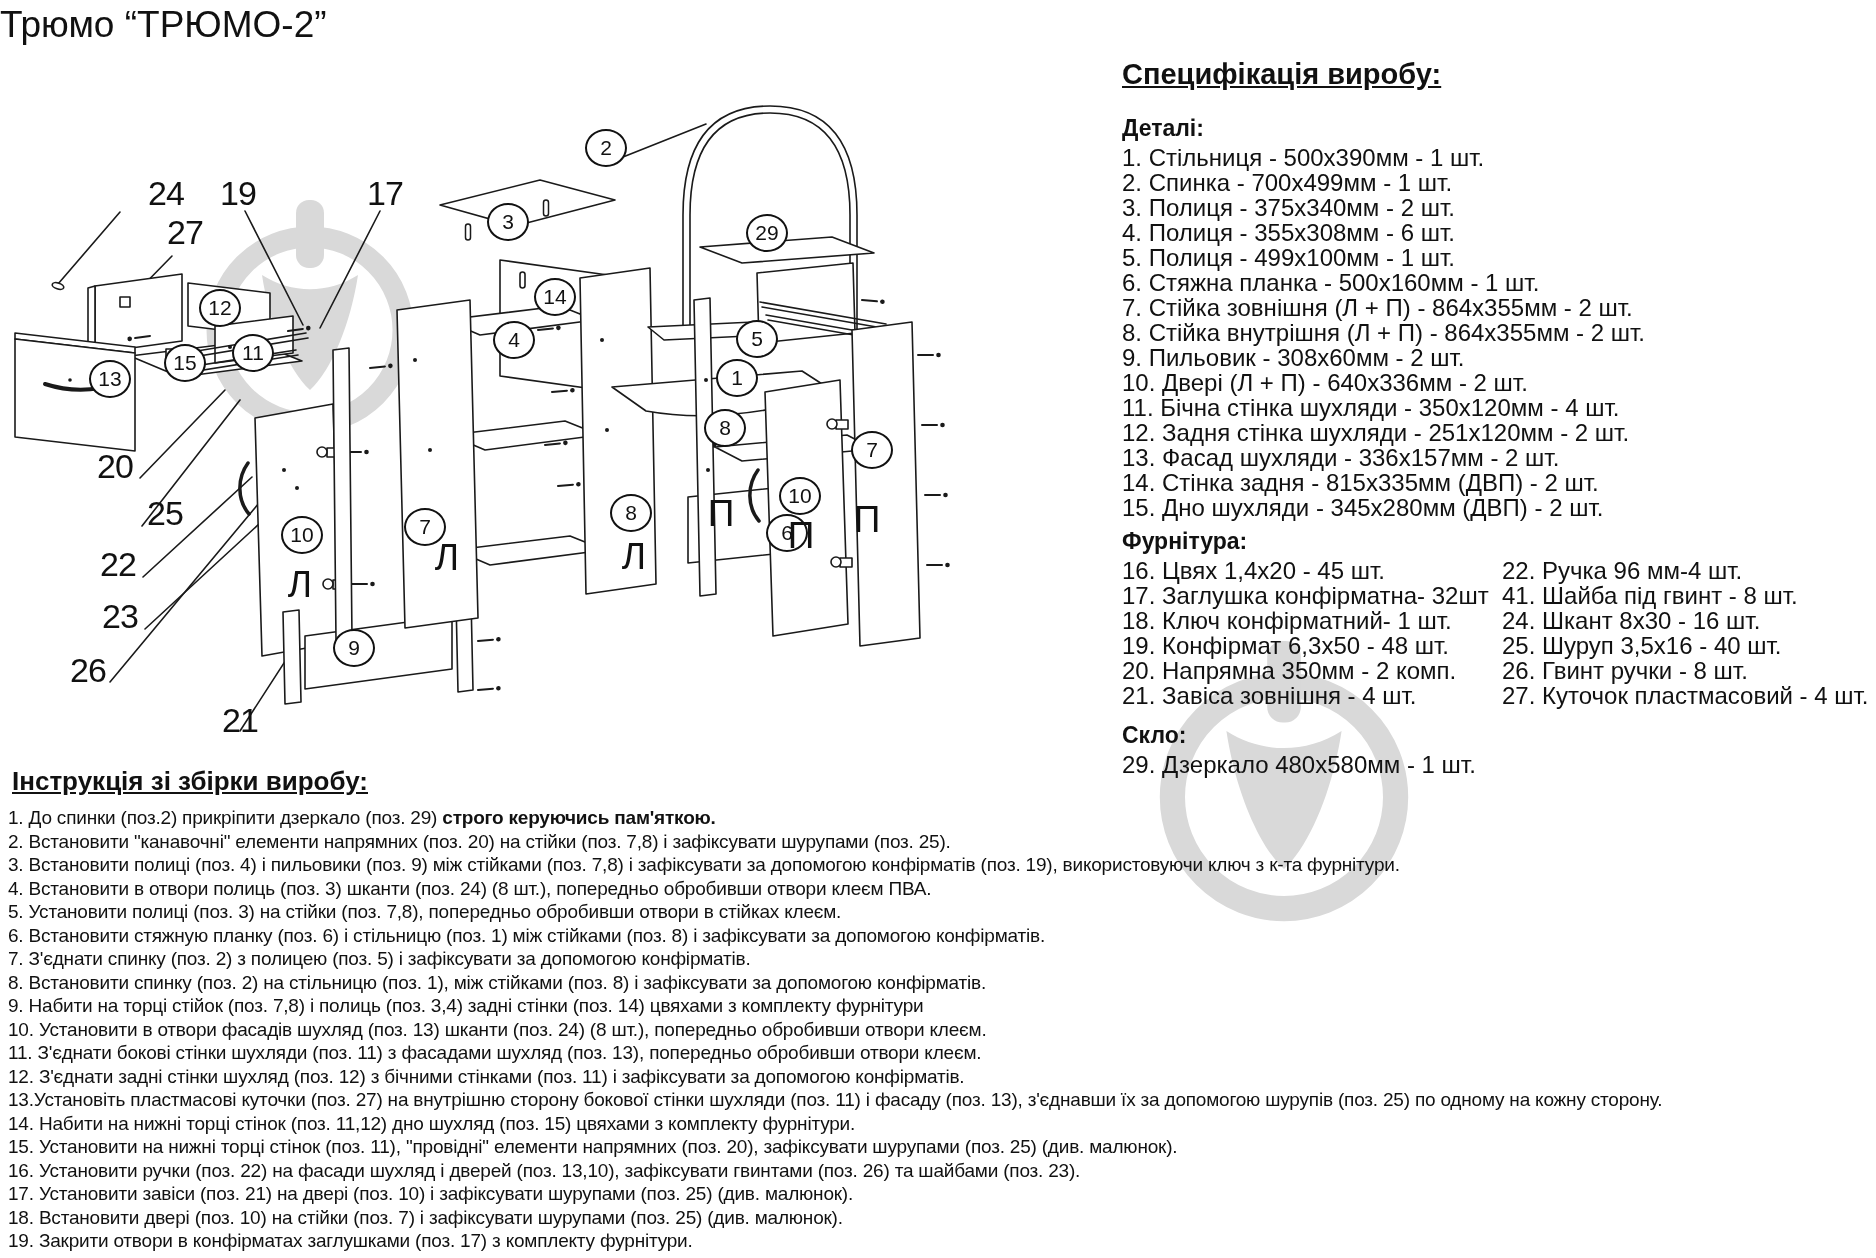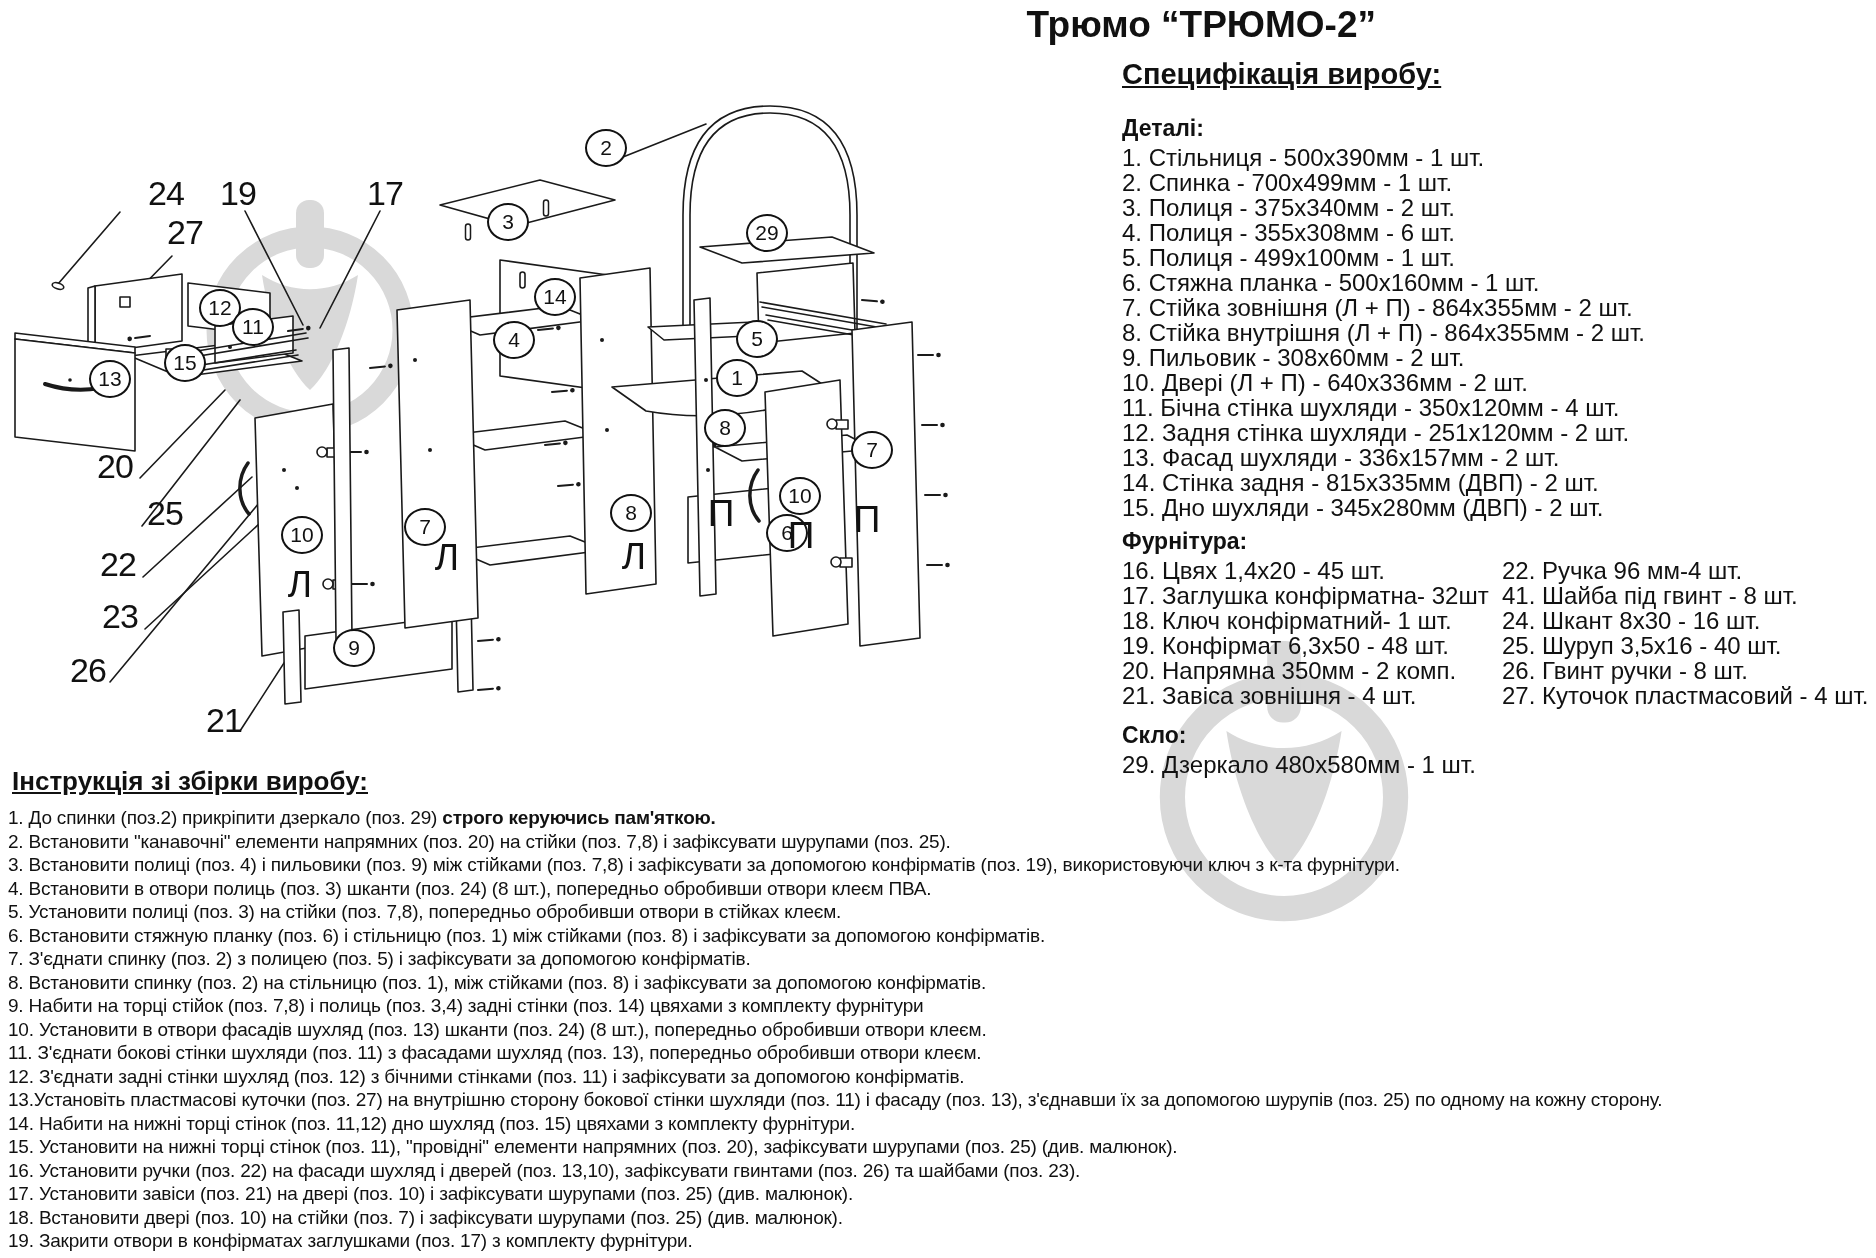--- a/index.html
+++ b/index.html
@@ -12,8 +12,8 @@
         display:flex;align-items:center;justify-content:center;font-size:21px;background:#fff}
   .callout.plain{font-size:34px;letter-spacing:-1px}
   .callout.letter{font-size:37px}
-  .title{position:absolute;left:0;top:4px;width:1376px;text-align:right;
-        font-size:37px;font-weight:bold}
+  .title{position:absolute;left:0;top:4px;width:1376px;text-align:left;
+        font-size:37px;font-weight:normal}
   .spec{position:absolute;left:1122px;top:58px;width:752px}
   .spec h2{margin:0;font-size:29px;text-decoration:underline}
   .spec h3{margin:24px 0 3px;font-size:23px}

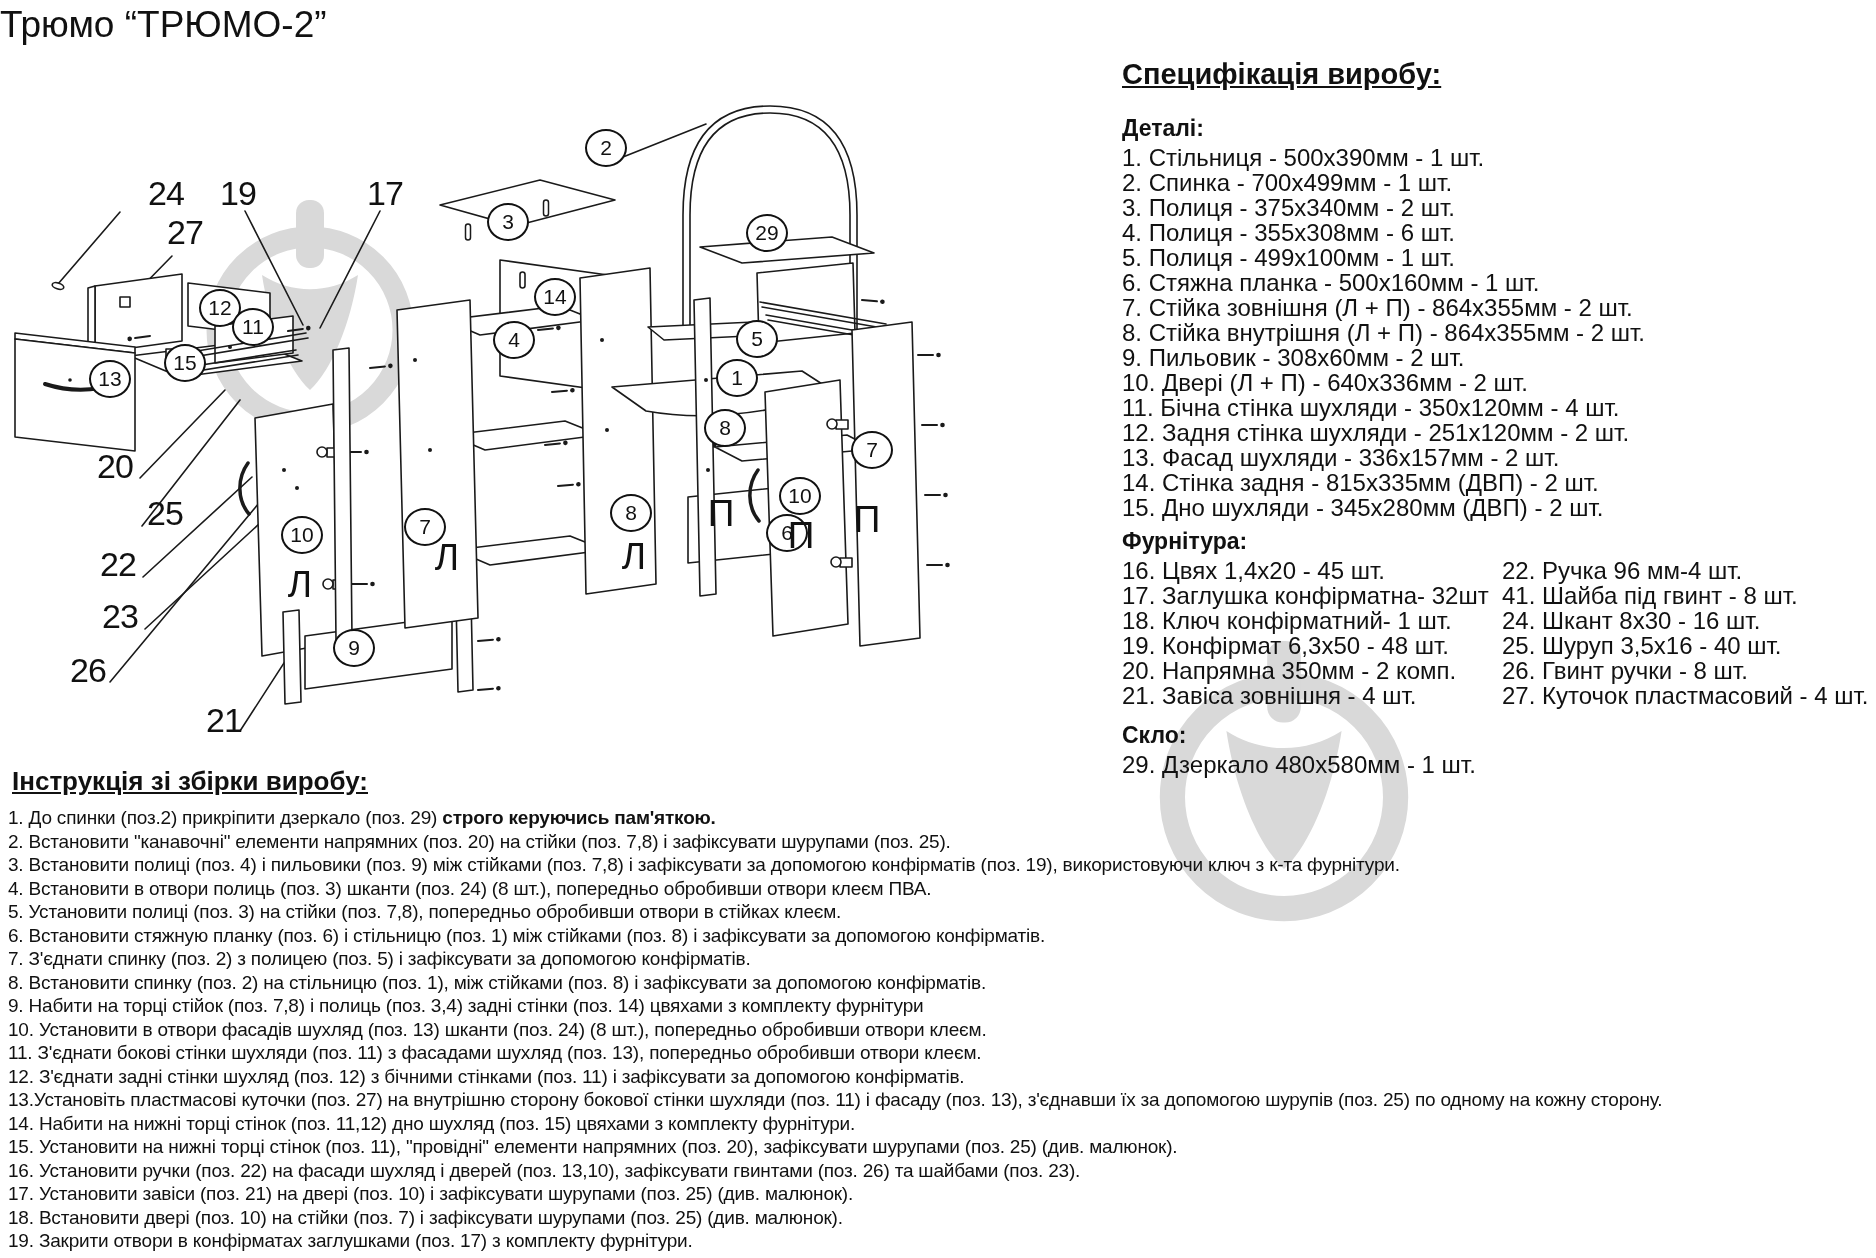--- a/index.html
+++ b/index.html
@@ -223,7 +223,7 @@
 
       <div class="callout circle" style="left: 220px; top: 308px;">12</div>
 
-      <div class="callout circle" style="left: 253px; top: 327px;">11</div>
+      <div class="callout circle" style="left: 253px; top: 353px;">11</div>
 
       <div class="callout circle" style="left: 185px; top: 363px;">15</div>
 

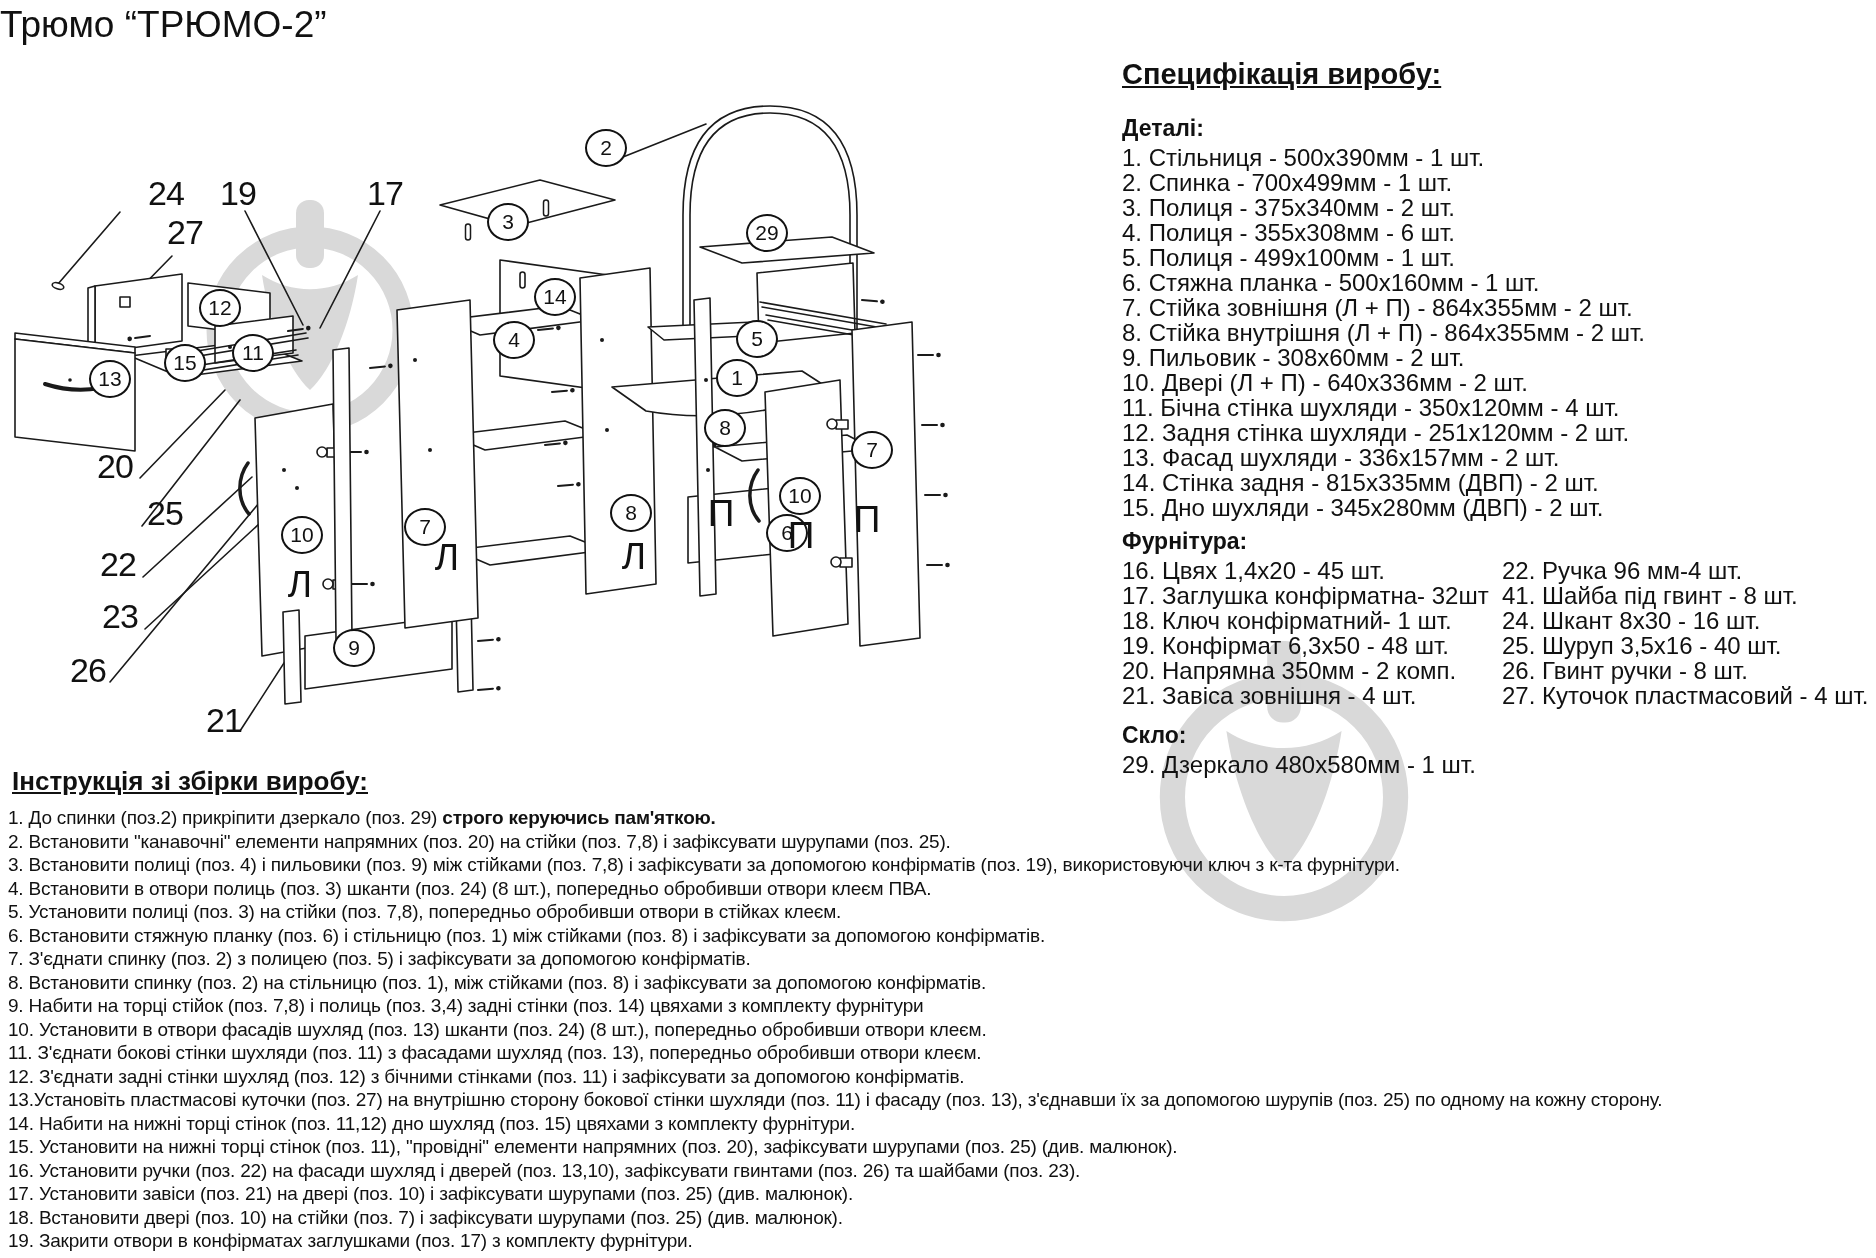--- a/index.html
+++ b/index.html
@@ -205,7 +205,7 @@
 
       <div class="callout plain" style="left: 88px; top: 670px;">26</div>
 
-      <div class="callout plain" style="left: 224px; top: 720px;">21</div>
+      <div class="callout plain" style="left: 240px; top: 720px;">21</div>
 
       <div class="callout circle" style="left: 606px; top: 148px;">2</div>
 

